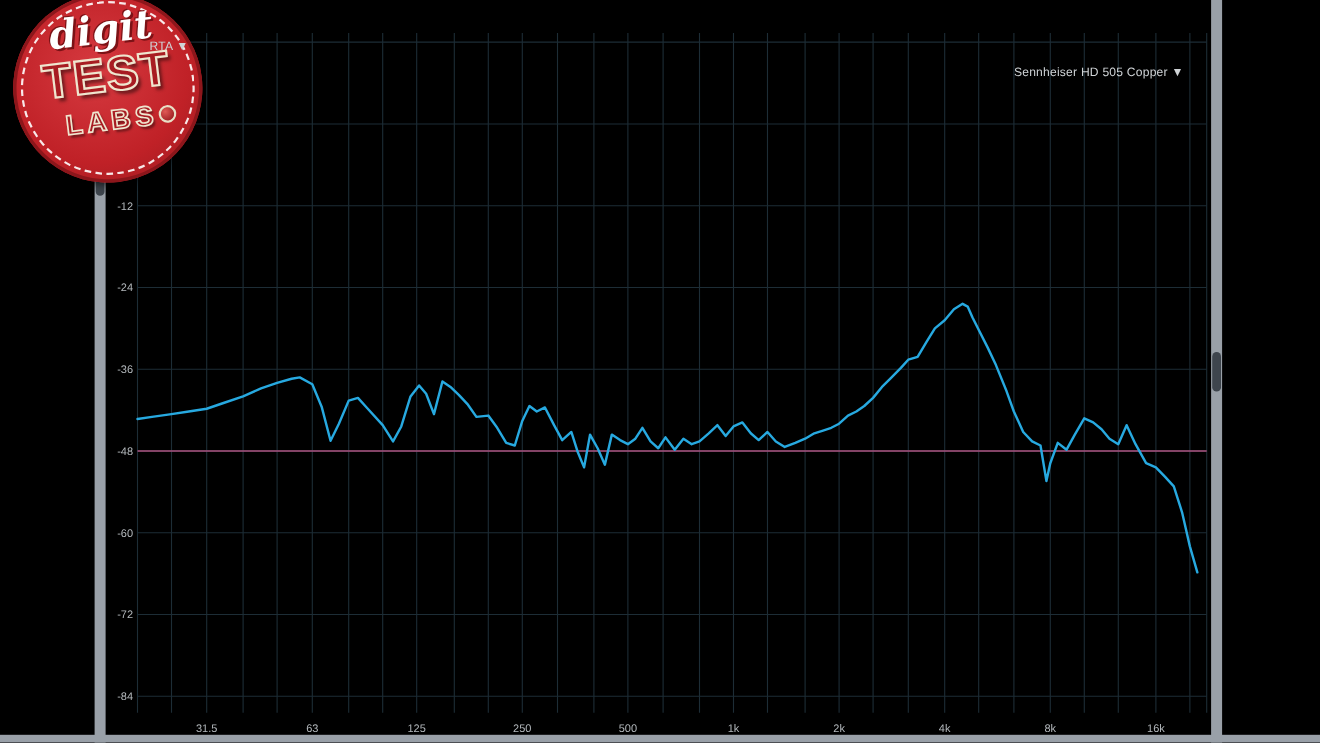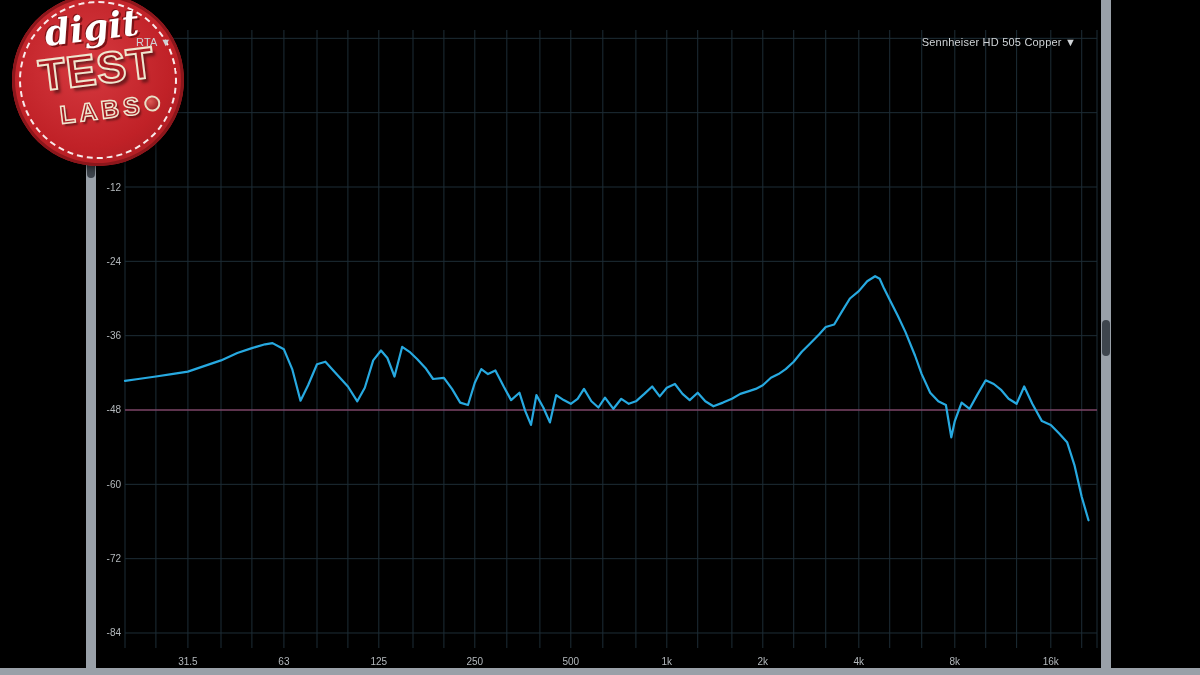--- a/index.html
+++ b/index.html
@@ -9,7 +9,7 @@
   .dropdown{position:absolute;top:36px;color:#cfd3d6;font-size:11px;letter-spacing:.2px;
             cursor:pointer;z-index:30;white-space:nowrap;}
   .dd-left{left:136px;}
-  .dd-right{right:124px;}
+  .dd-right{right:124px;margin-top:24px;}
   .rail{position:absolute;background:#99a0a8;z-index:5;}
   .rail-left{left:86px;top:0;width:10px;height:675px;}
   .rail-right{left:1101px;top:0;width:10px;height:675px;}

